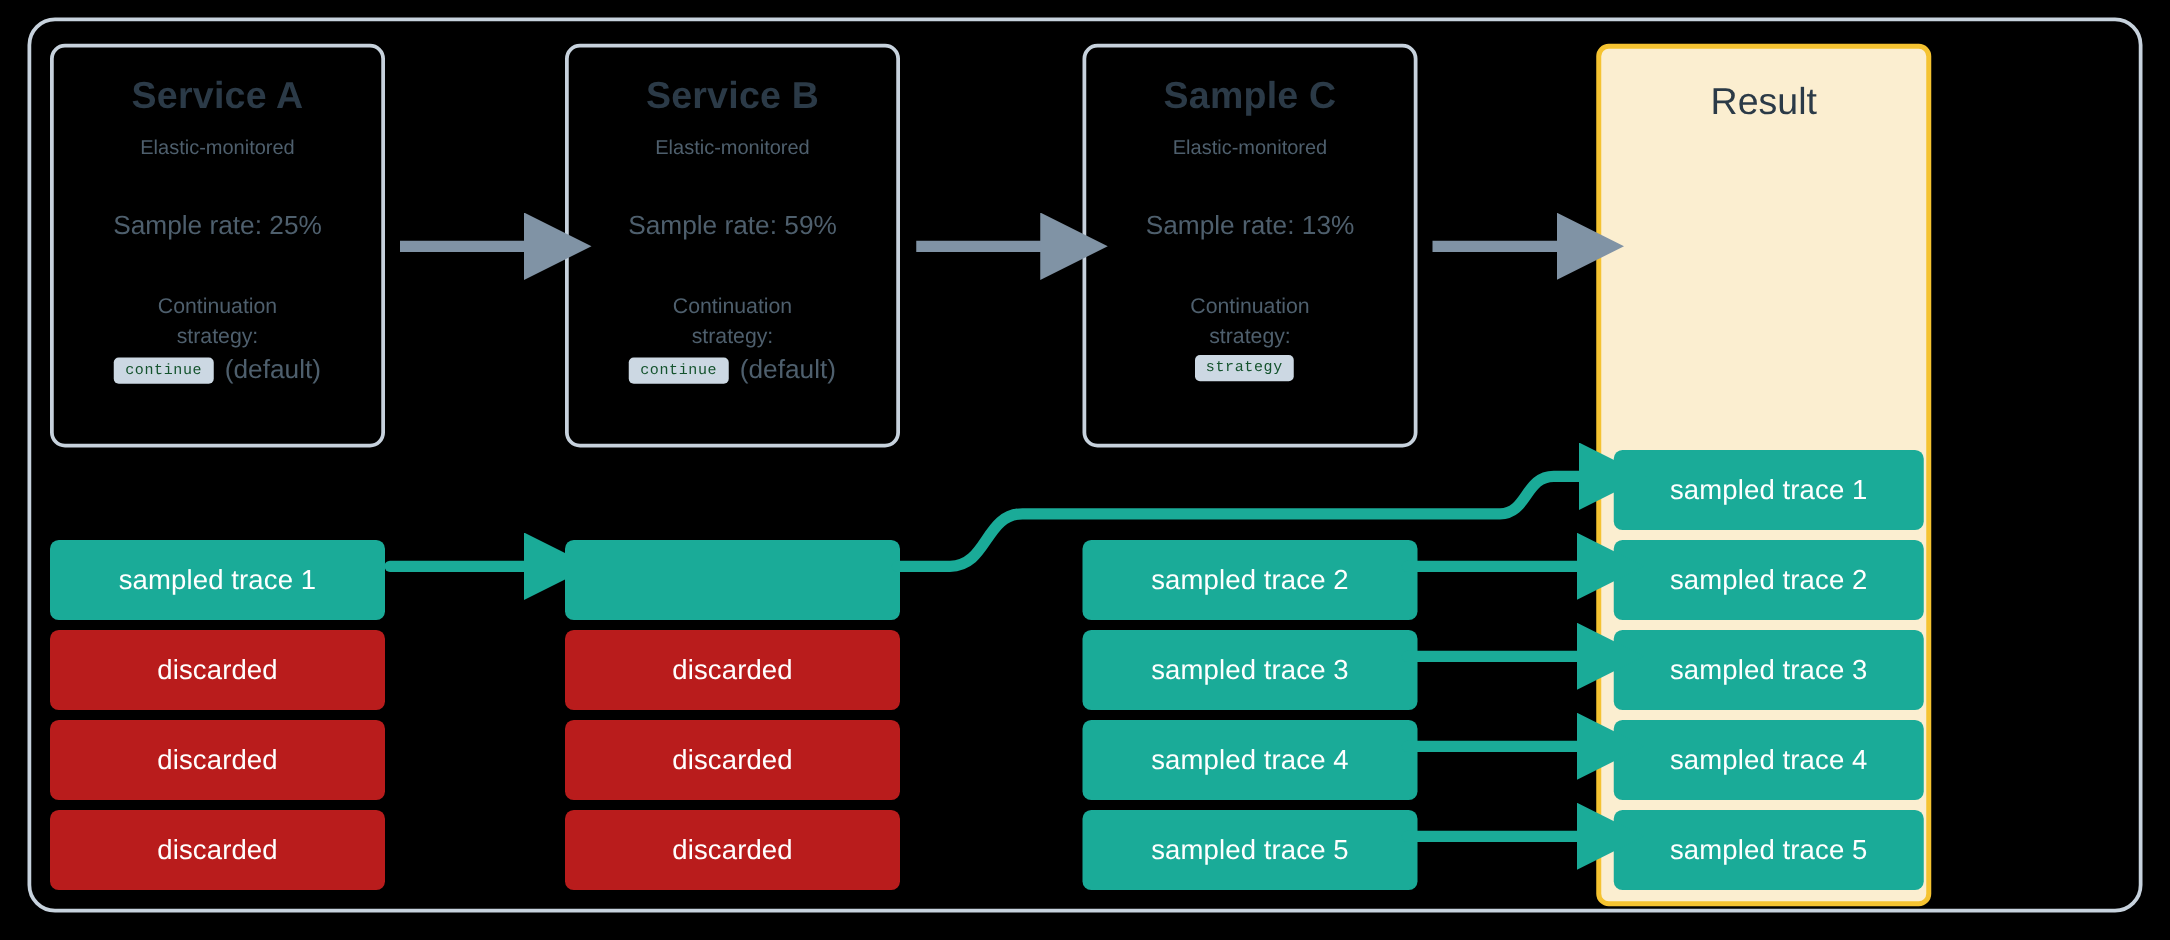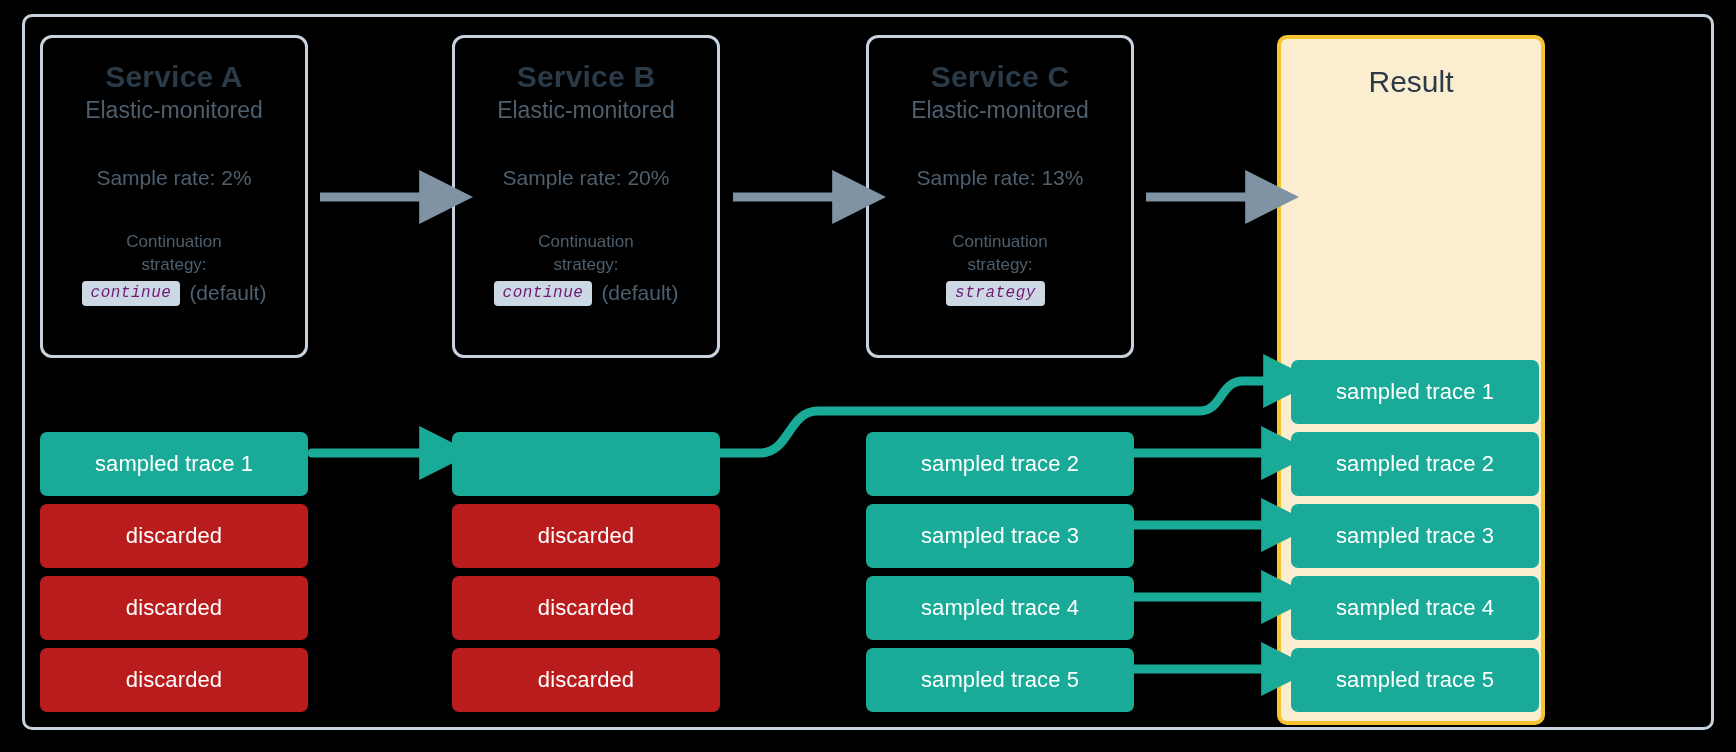--- a/index.html
+++ b/index.html
@@ -19,7 +19,7 @@
     width: 1692px;
     height: 716px;
     border: 3px solid #c7d2dd;
-    border-radius: 10px;
+    border-radius: 22px;
     background: #000000;
   }
 

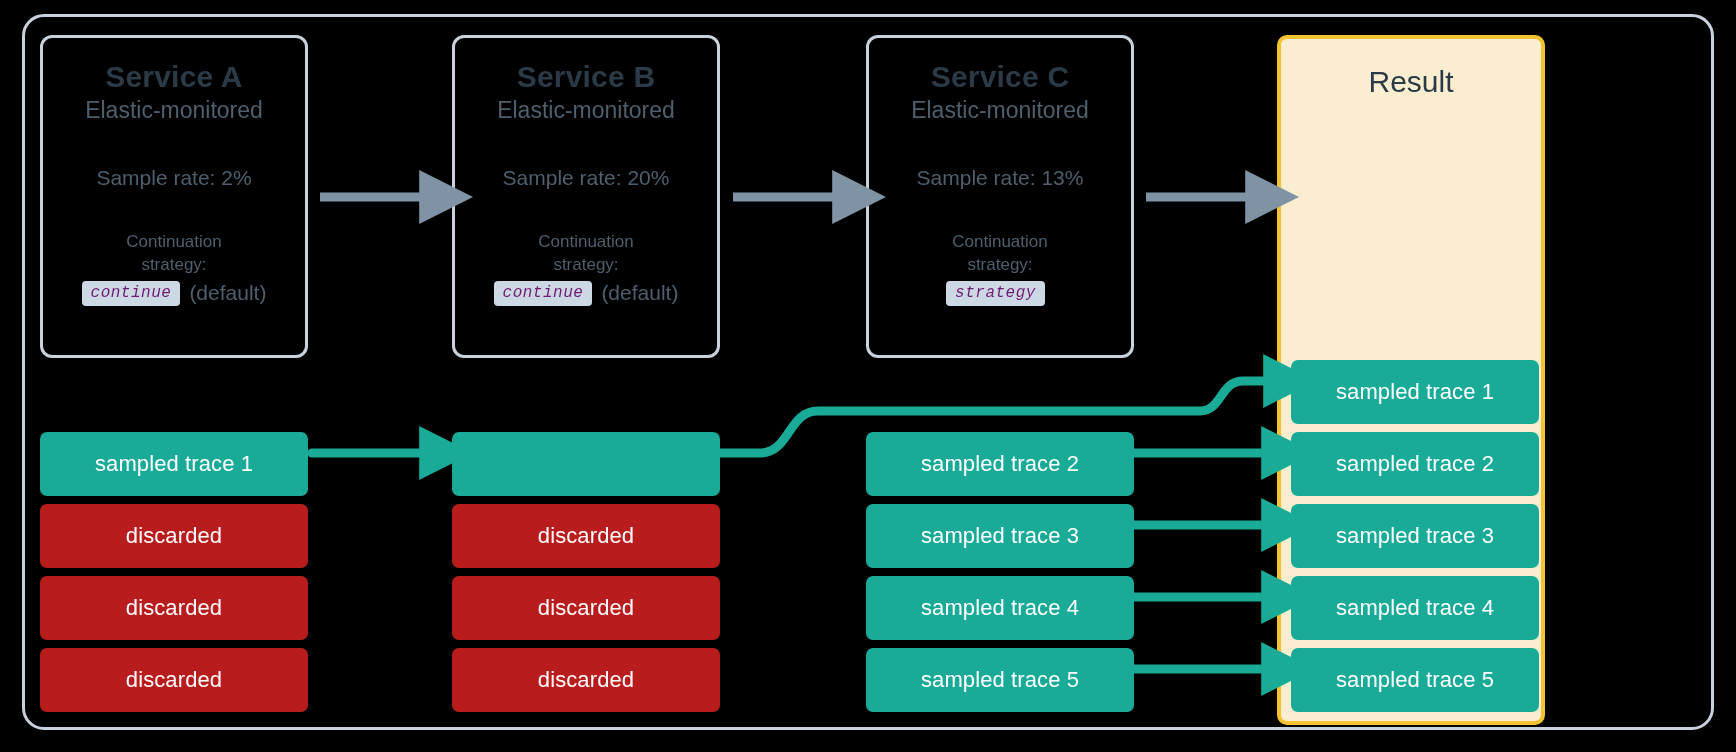--- a/index.html
+++ b/index.html
@@ -155,7 +155,7 @@
   </div>
 
   <div class="service-box" style="left:841px; top:18px; width:268px; height:323px;">
-    <div class="service-title">Service C</div>
+    <div class="service-title">Sample C</div>
     <div class="service-sub">Elastic-monitored</div>
     <div class="service-rate">Sample rate: 13%</div>
     <div class="service-strategy-label">

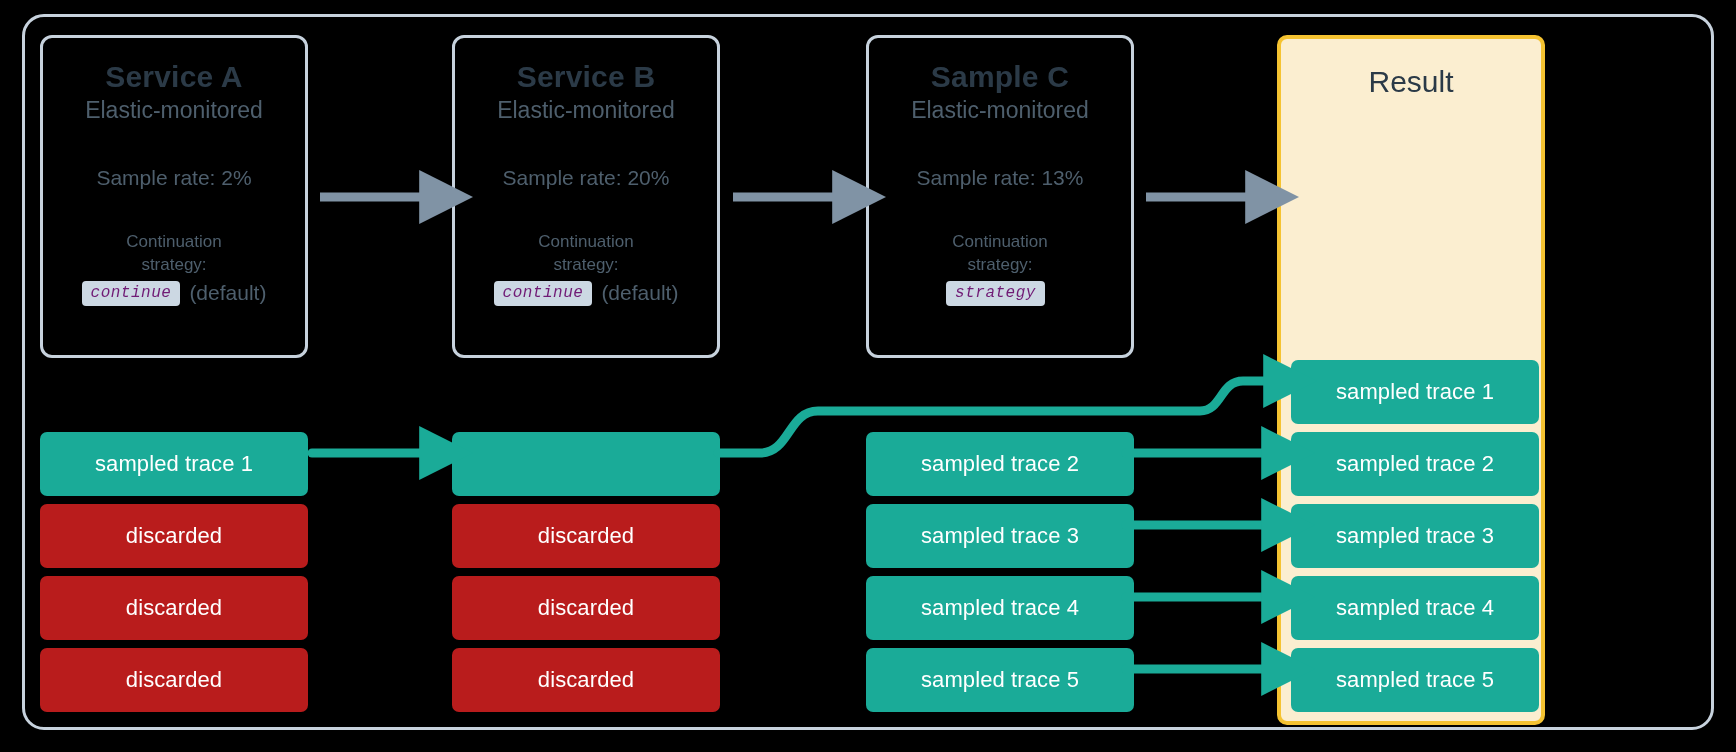--- a/index.html
+++ b/index.html
@@ -42,9 +42,9 @@
     line-height: 1.1;
   }
   .service-sub {
-    font-size: 23px;
-    color: #4e5f6d;
-    margin-top: 4px;
+    font-size: 16px;
+    color: #4e5f6d;
+    margin-top: 16px;
     line-height: 1.2;
   }
   .service-rate {

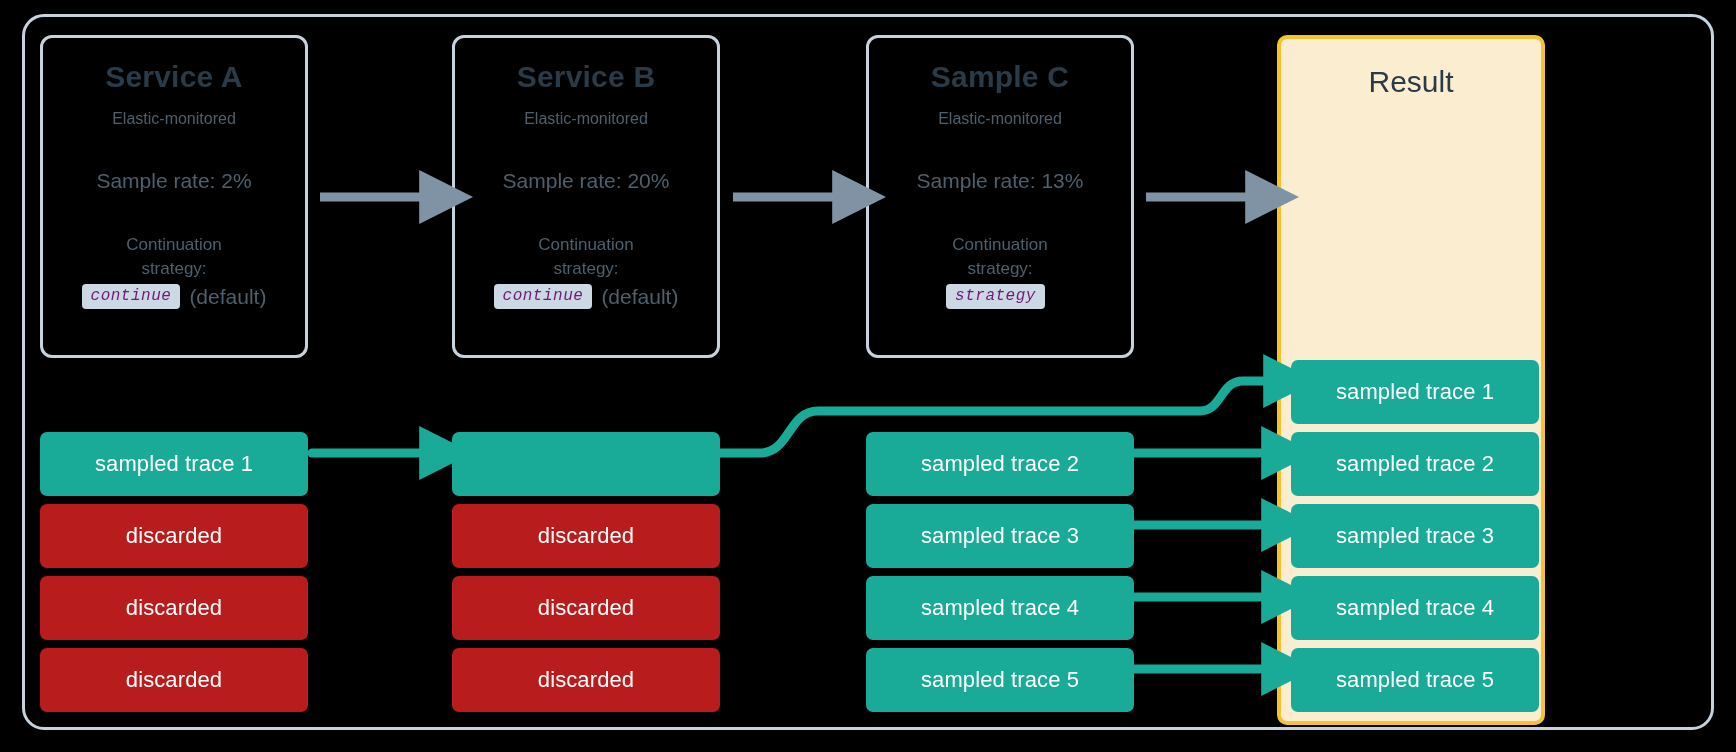--- a/index.html
+++ b/index.html
@@ -129,7 +129,7 @@
   <div class="service-box" style="left:15px; top:18px; width:268px; height:323px;">
     <div class="service-title">Service A</div>
     <div class="service-sub">Elastic-monitored</div>
-    <div class="service-rate">Sample rate: 2%</div>
+    <div class="service-rate">Sample rate: 25%</div>
     <div class="service-strategy-label">
       <span>Continuation</span><br>
       <span>strategy:</span>

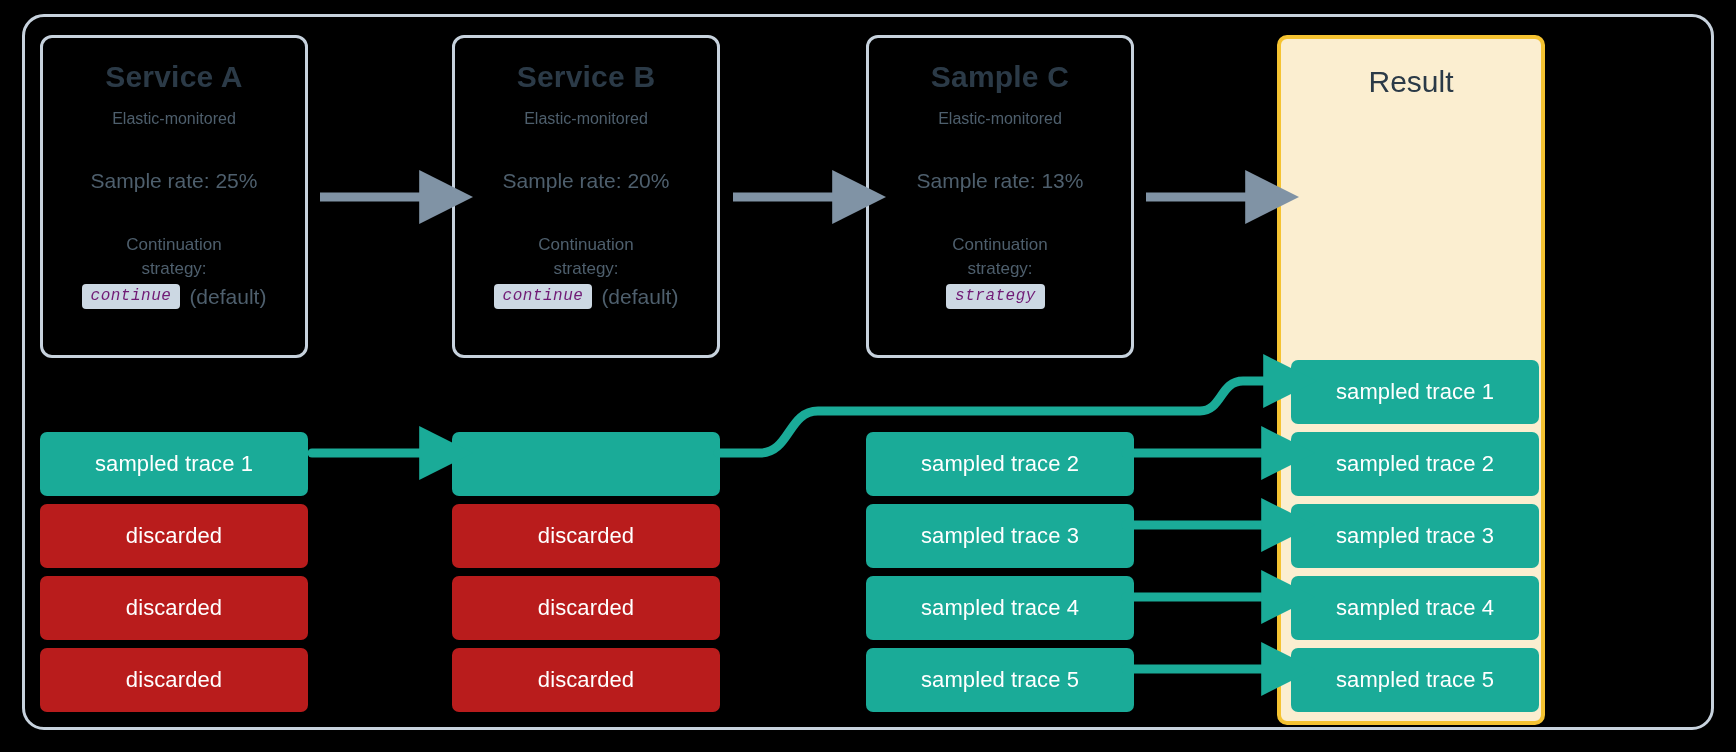--- a/index.html
+++ b/index.html
@@ -143,7 +143,7 @@
   <div class="service-box" style="left:427px; top:18px; width:268px; height:323px;">
     <div class="service-title">Service B</div>
     <div class="service-sub">Elastic-monitored</div>
-    <div class="service-rate">Sample rate: 20%</div>
+    <div class="service-rate">Sample rate: 59%</div>
     <div class="service-strategy-label">
       <span>Continuation</span><br>
       <span>strategy:</span>

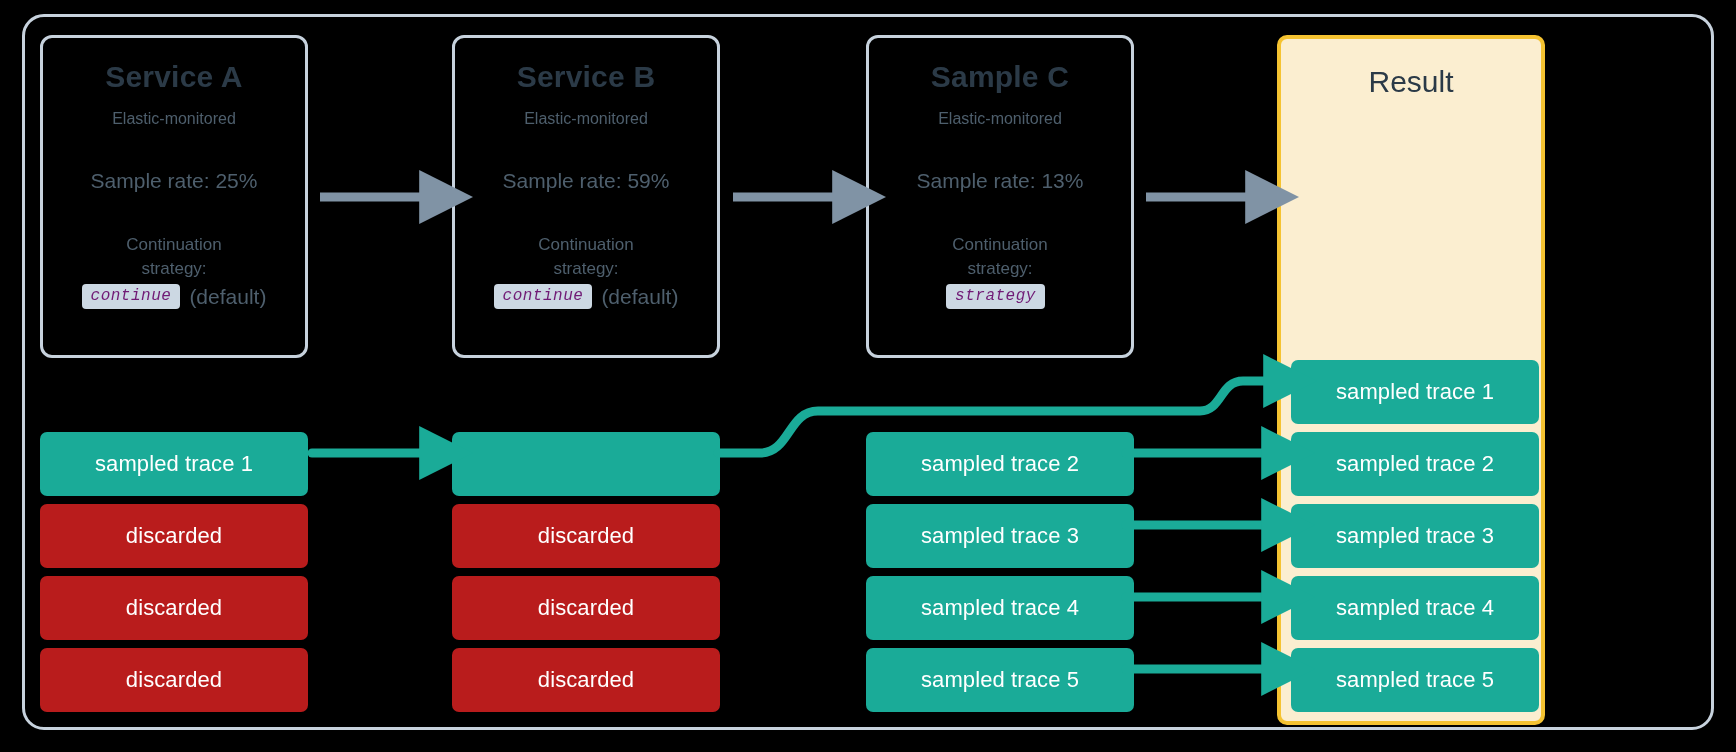--- a/index.html
+++ b/index.html
@@ -71,13 +71,12 @@
   }
   .code-badge {
     background: #ccd8e3;
-    color: #701a75;
+    color: #14532d;
     font-family: "Liberation Mono", monospace;
-    font-size: 16px;
+    font-size: 12px;
     padding: 3px 9px 4px 9px;
     border-radius: 4px;
     letter-spacing: .5px;
-    font-style: italic;
   }
 
   

